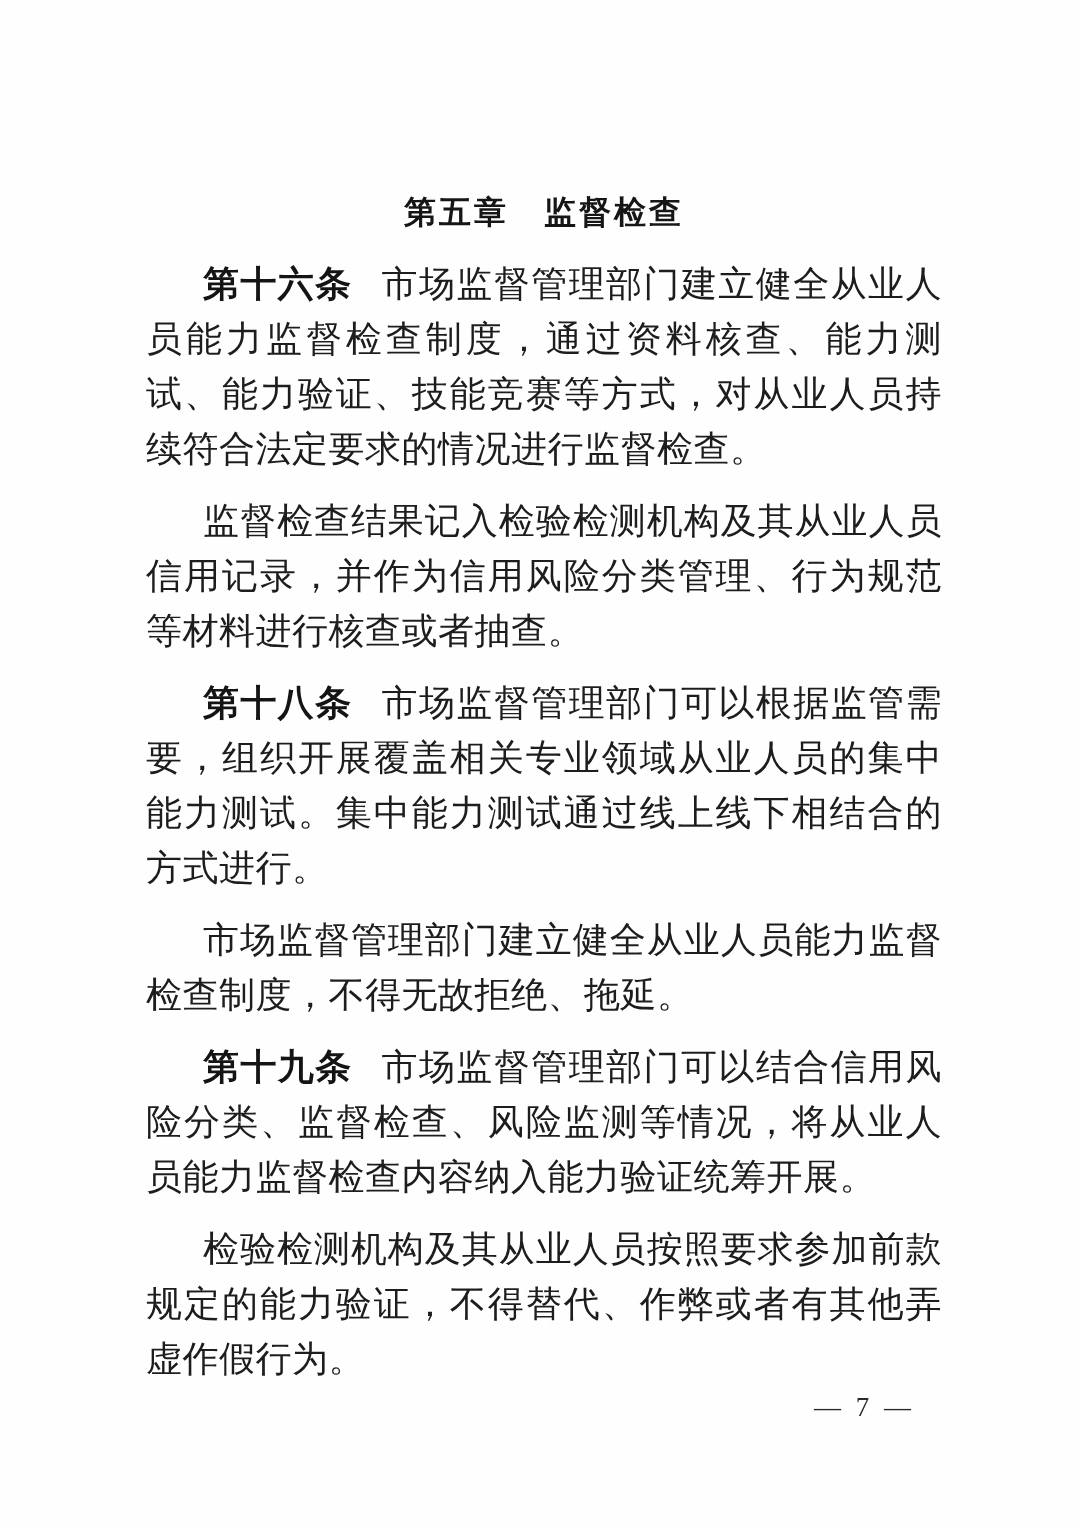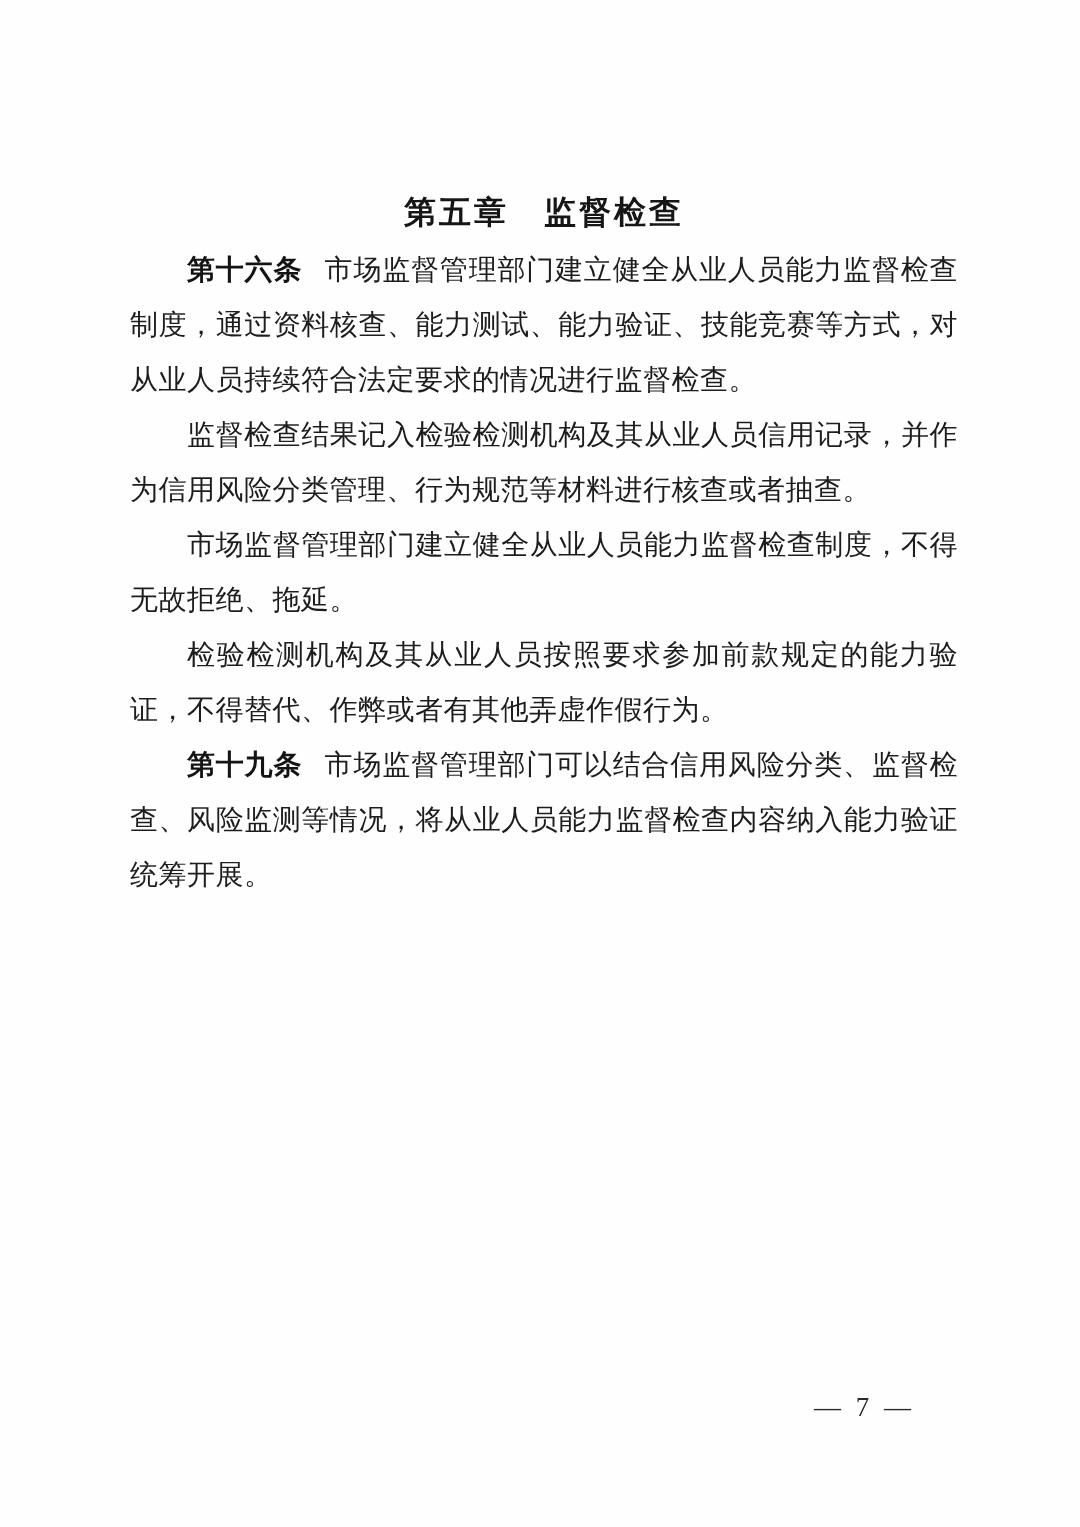--- a/index.html
+++ b/index.html
@@ -33,8 +33,8 @@
     color: #161616;
   }
   .para {
-    margin: 0;
-    font-size: 28px;
+    margin: 16px;
+    font-size: 36px;
     line-height: 55px;
     text-align: justify;
     text-justify: inter-ideograph;

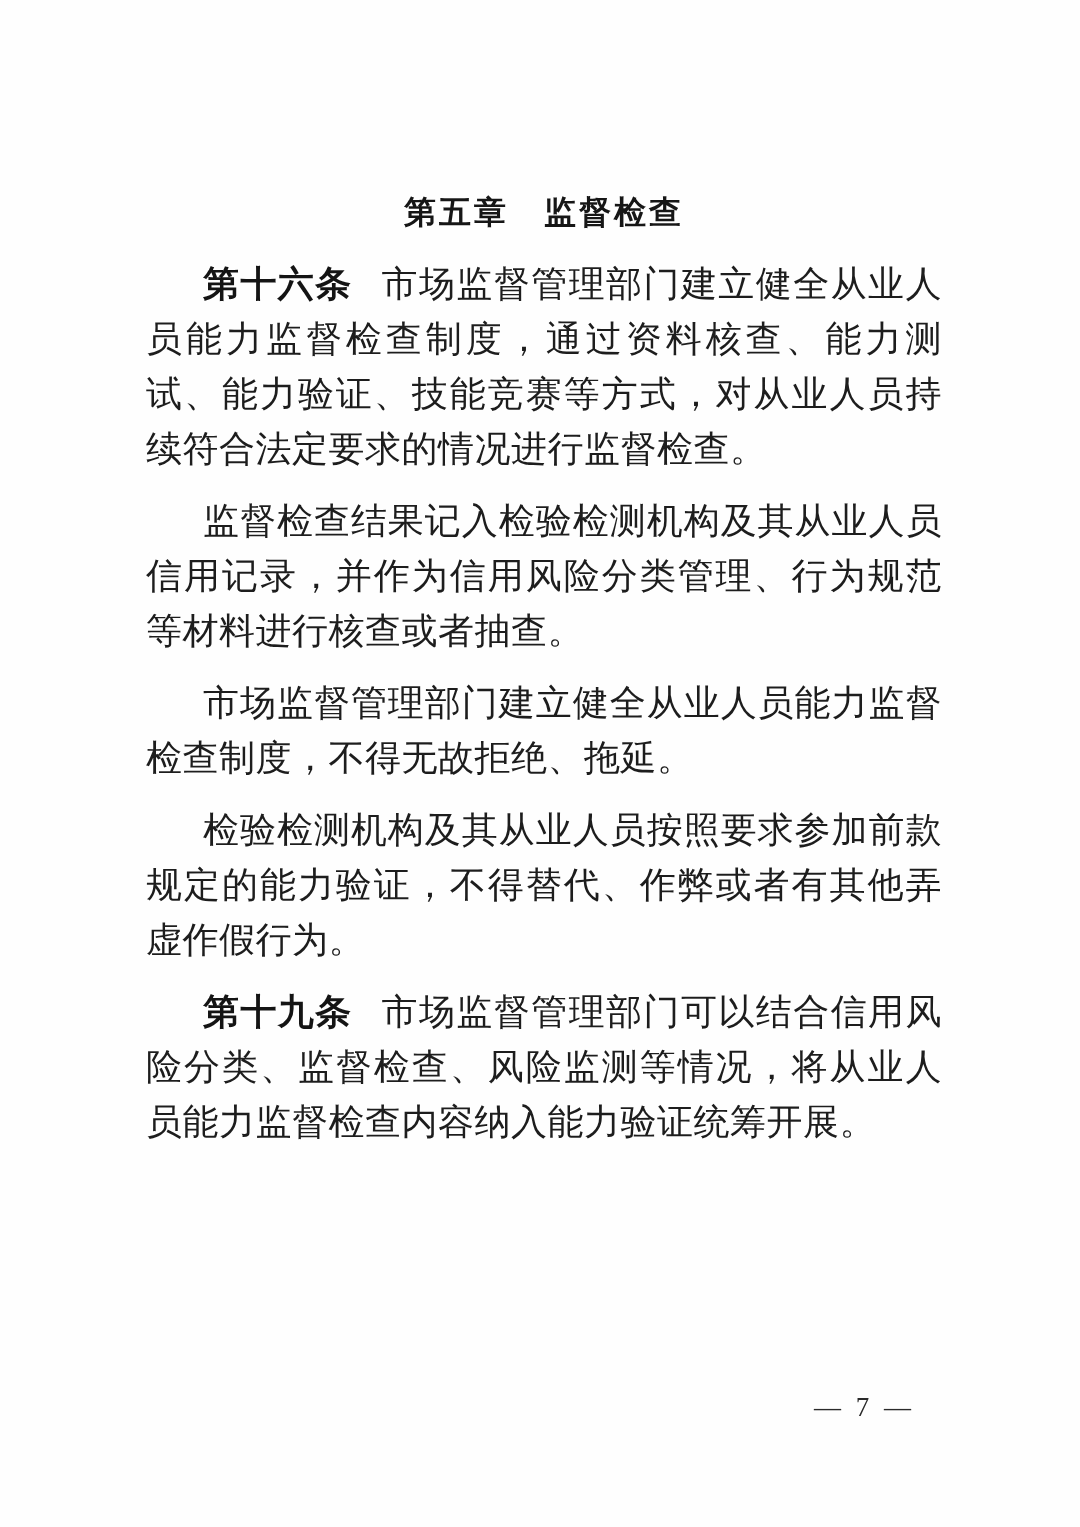--- a/index.html
+++ b/index.html
@@ -72,6 +72,7 @@
   <p class="para"><span class="article-num"></span><span>监督检查结果记入检验检测机构及其从业人员信用记录，并作为信用风险分类管理、行为规范等材料进行核查或者抽查。</span></p>
 
 
+  <p class="para"><span class="article-num">第十八条</span><span>市场监督管理部门可以根据监管需要，组织开展覆盖相关专业领域从业人员的集中能力测试。集中能力测试通过线上线下相结合的方式进行。</span></p>
 
   <p class="para"><span class="article-num"></span><span>市场监督管理部门建立健全从业人员能力监督检查制度，不得无故拒绝、拖延。</span></p>
 

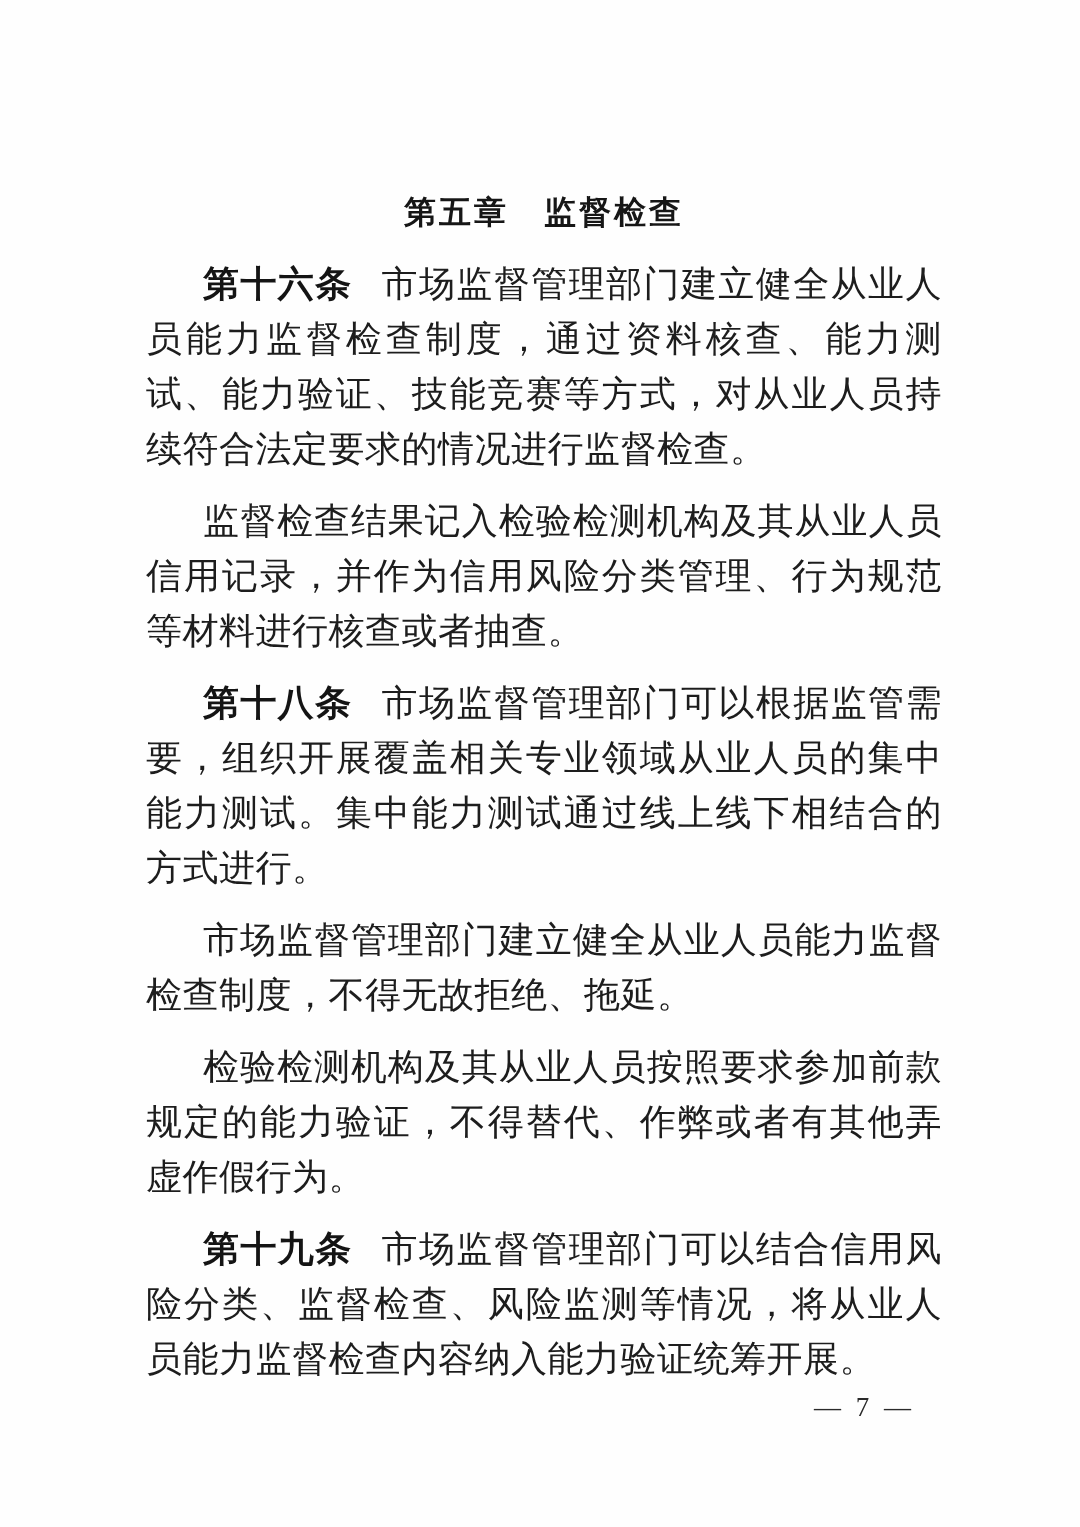--- a/index.html
+++ b/index.html
@@ -76,9 +76,9 @@
 
   <p class="para"><span class="article-num"></span><span>市场监督管理部门建立健全从业人员能力监督检查制度，不得无故拒绝、拖延。</span></p>
 
+  <p class="para"><span class="article-num">第十九条</span><span>市场监督管理部门可以结合信用风险分类、监督检查、风险监测等情况，将从业人员能力监督检查内容纳入能力验证统筹开展。</span></p>
+
   <p class="para"><span class="article-num"></span><span>检验检测机构及其从业人员按照要求参加前款规定的能力验证，不得替代、作弊或者有其他弄虚作假行为。</span></p>
-
-  <p class="para"><span class="article-num">第十九条</span><span>市场监督管理部门可以结合信用风险分类、监督检查、风险监测等情况，将从业人员能力监督检查内容纳入能力验证统筹开展。</span></p>
 
 
   <div class="page-number">— 7 —</div>

